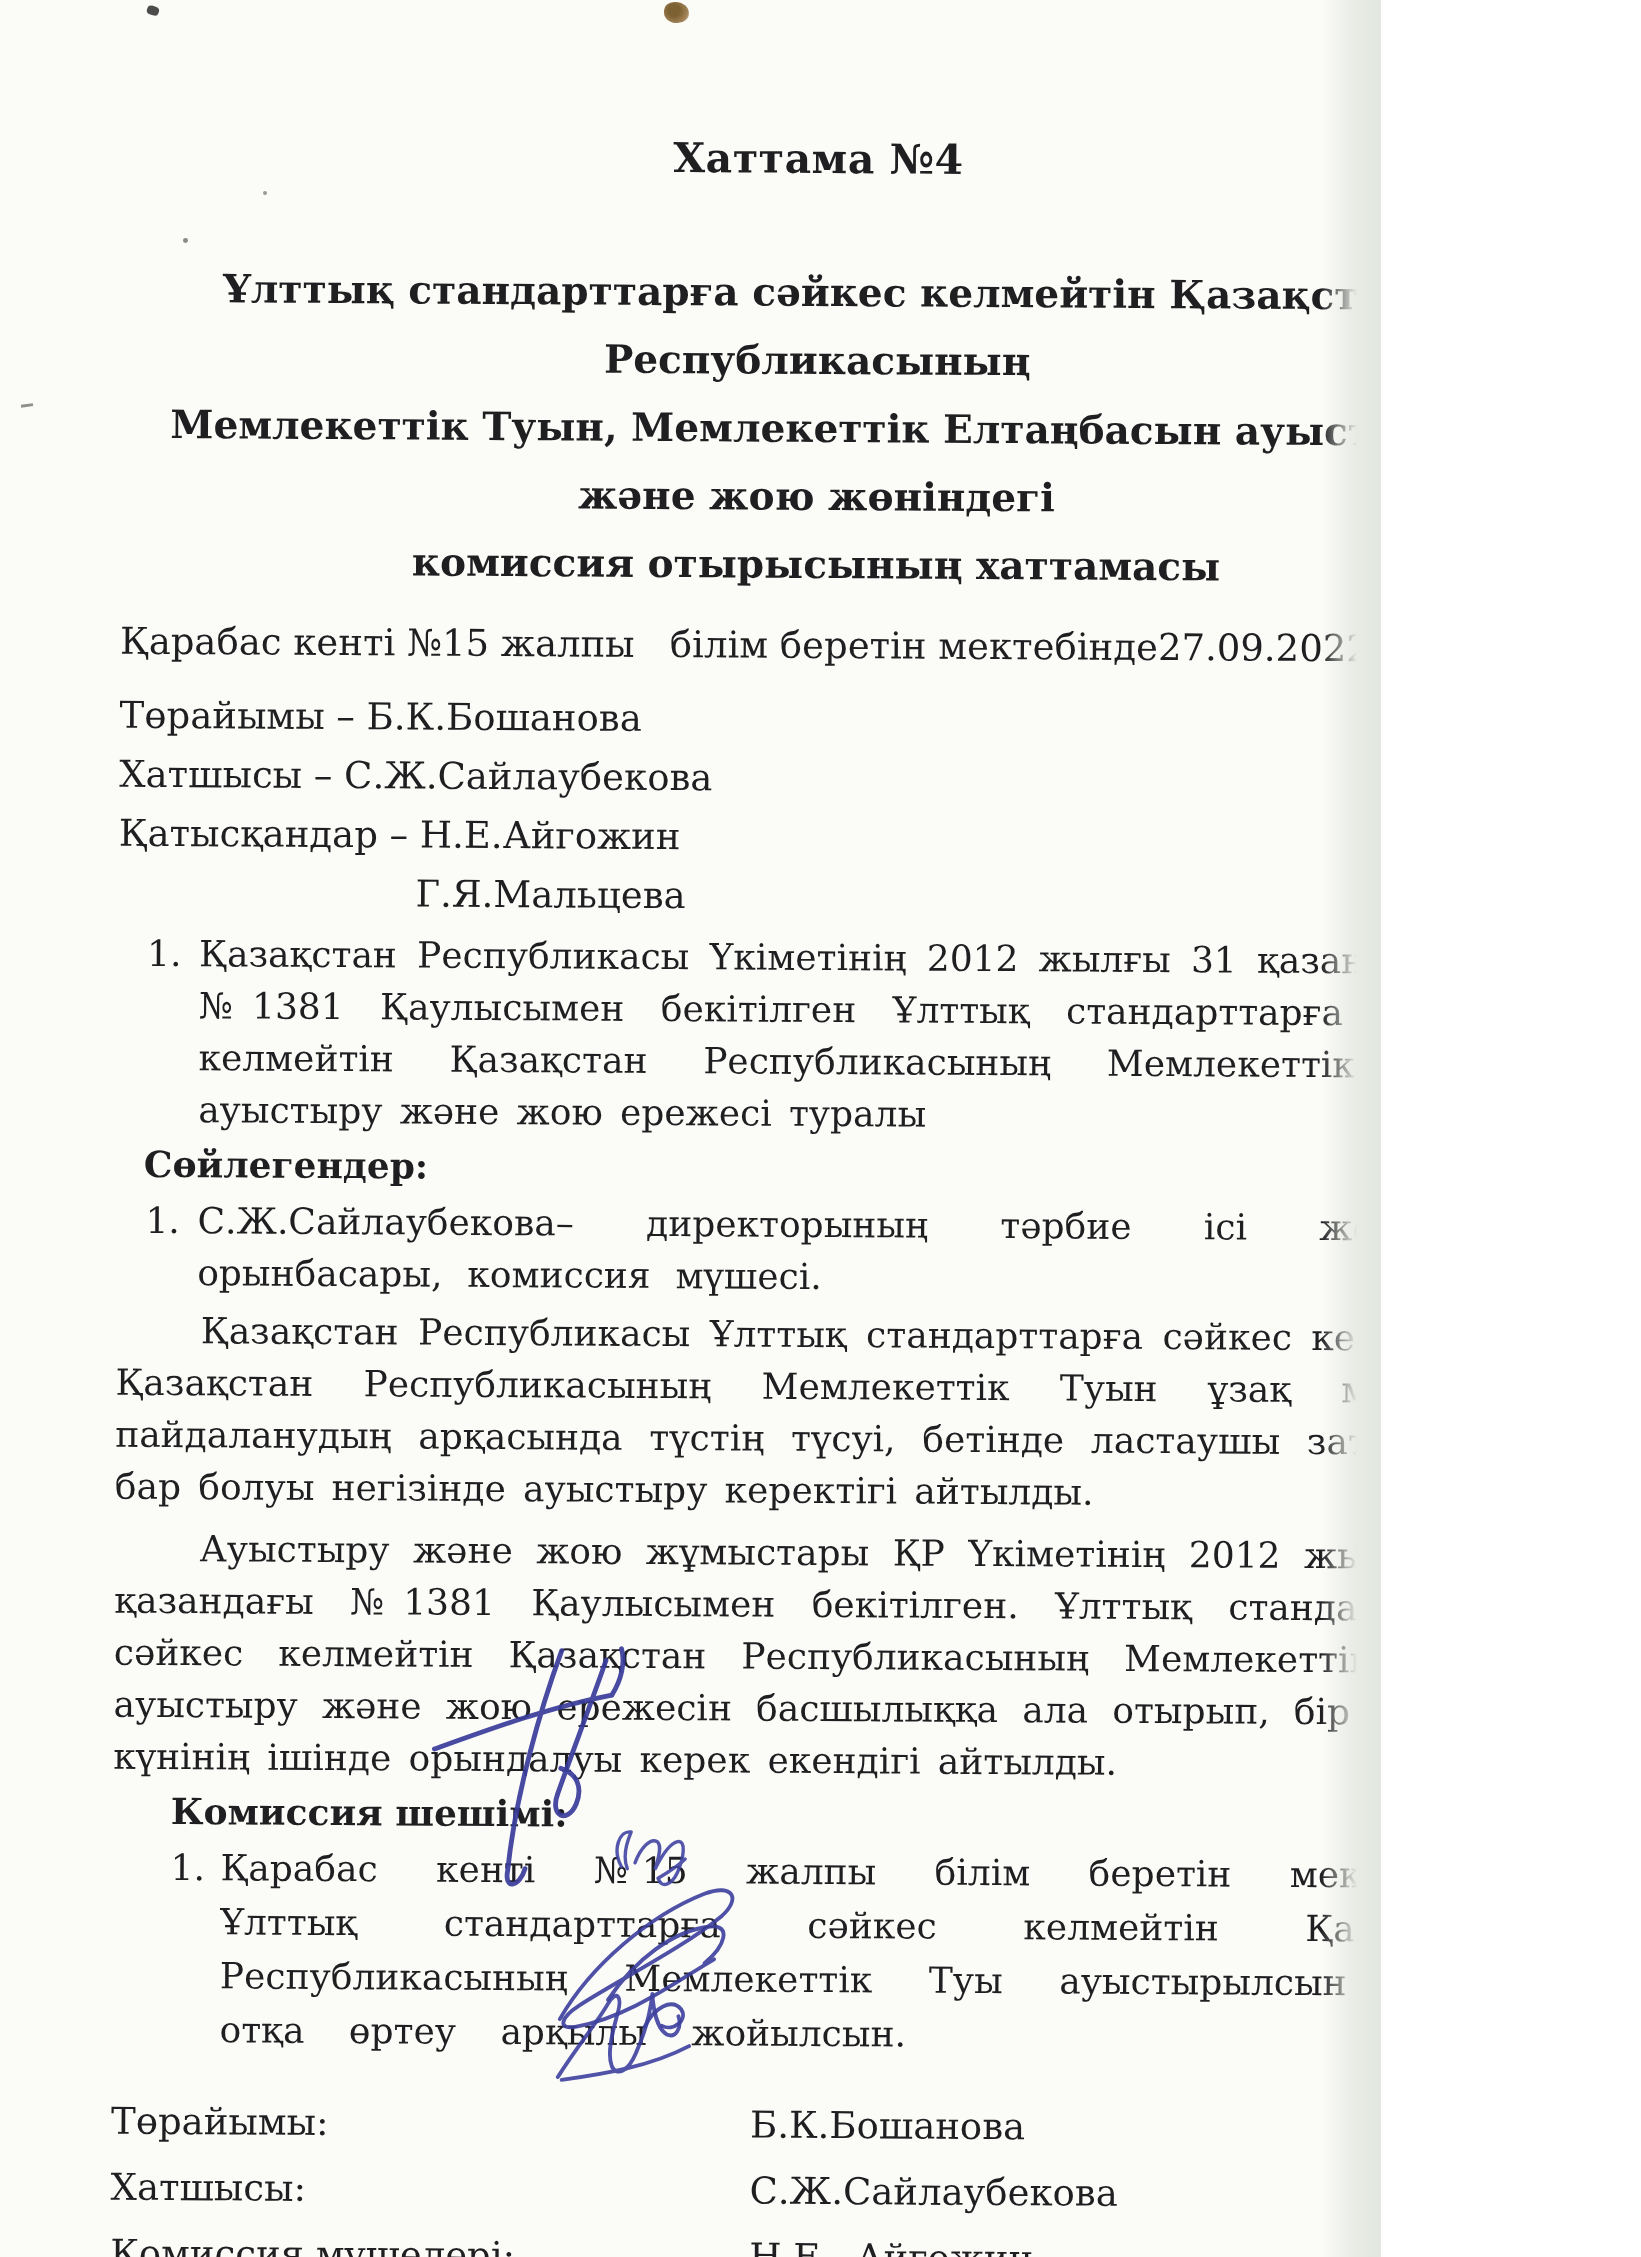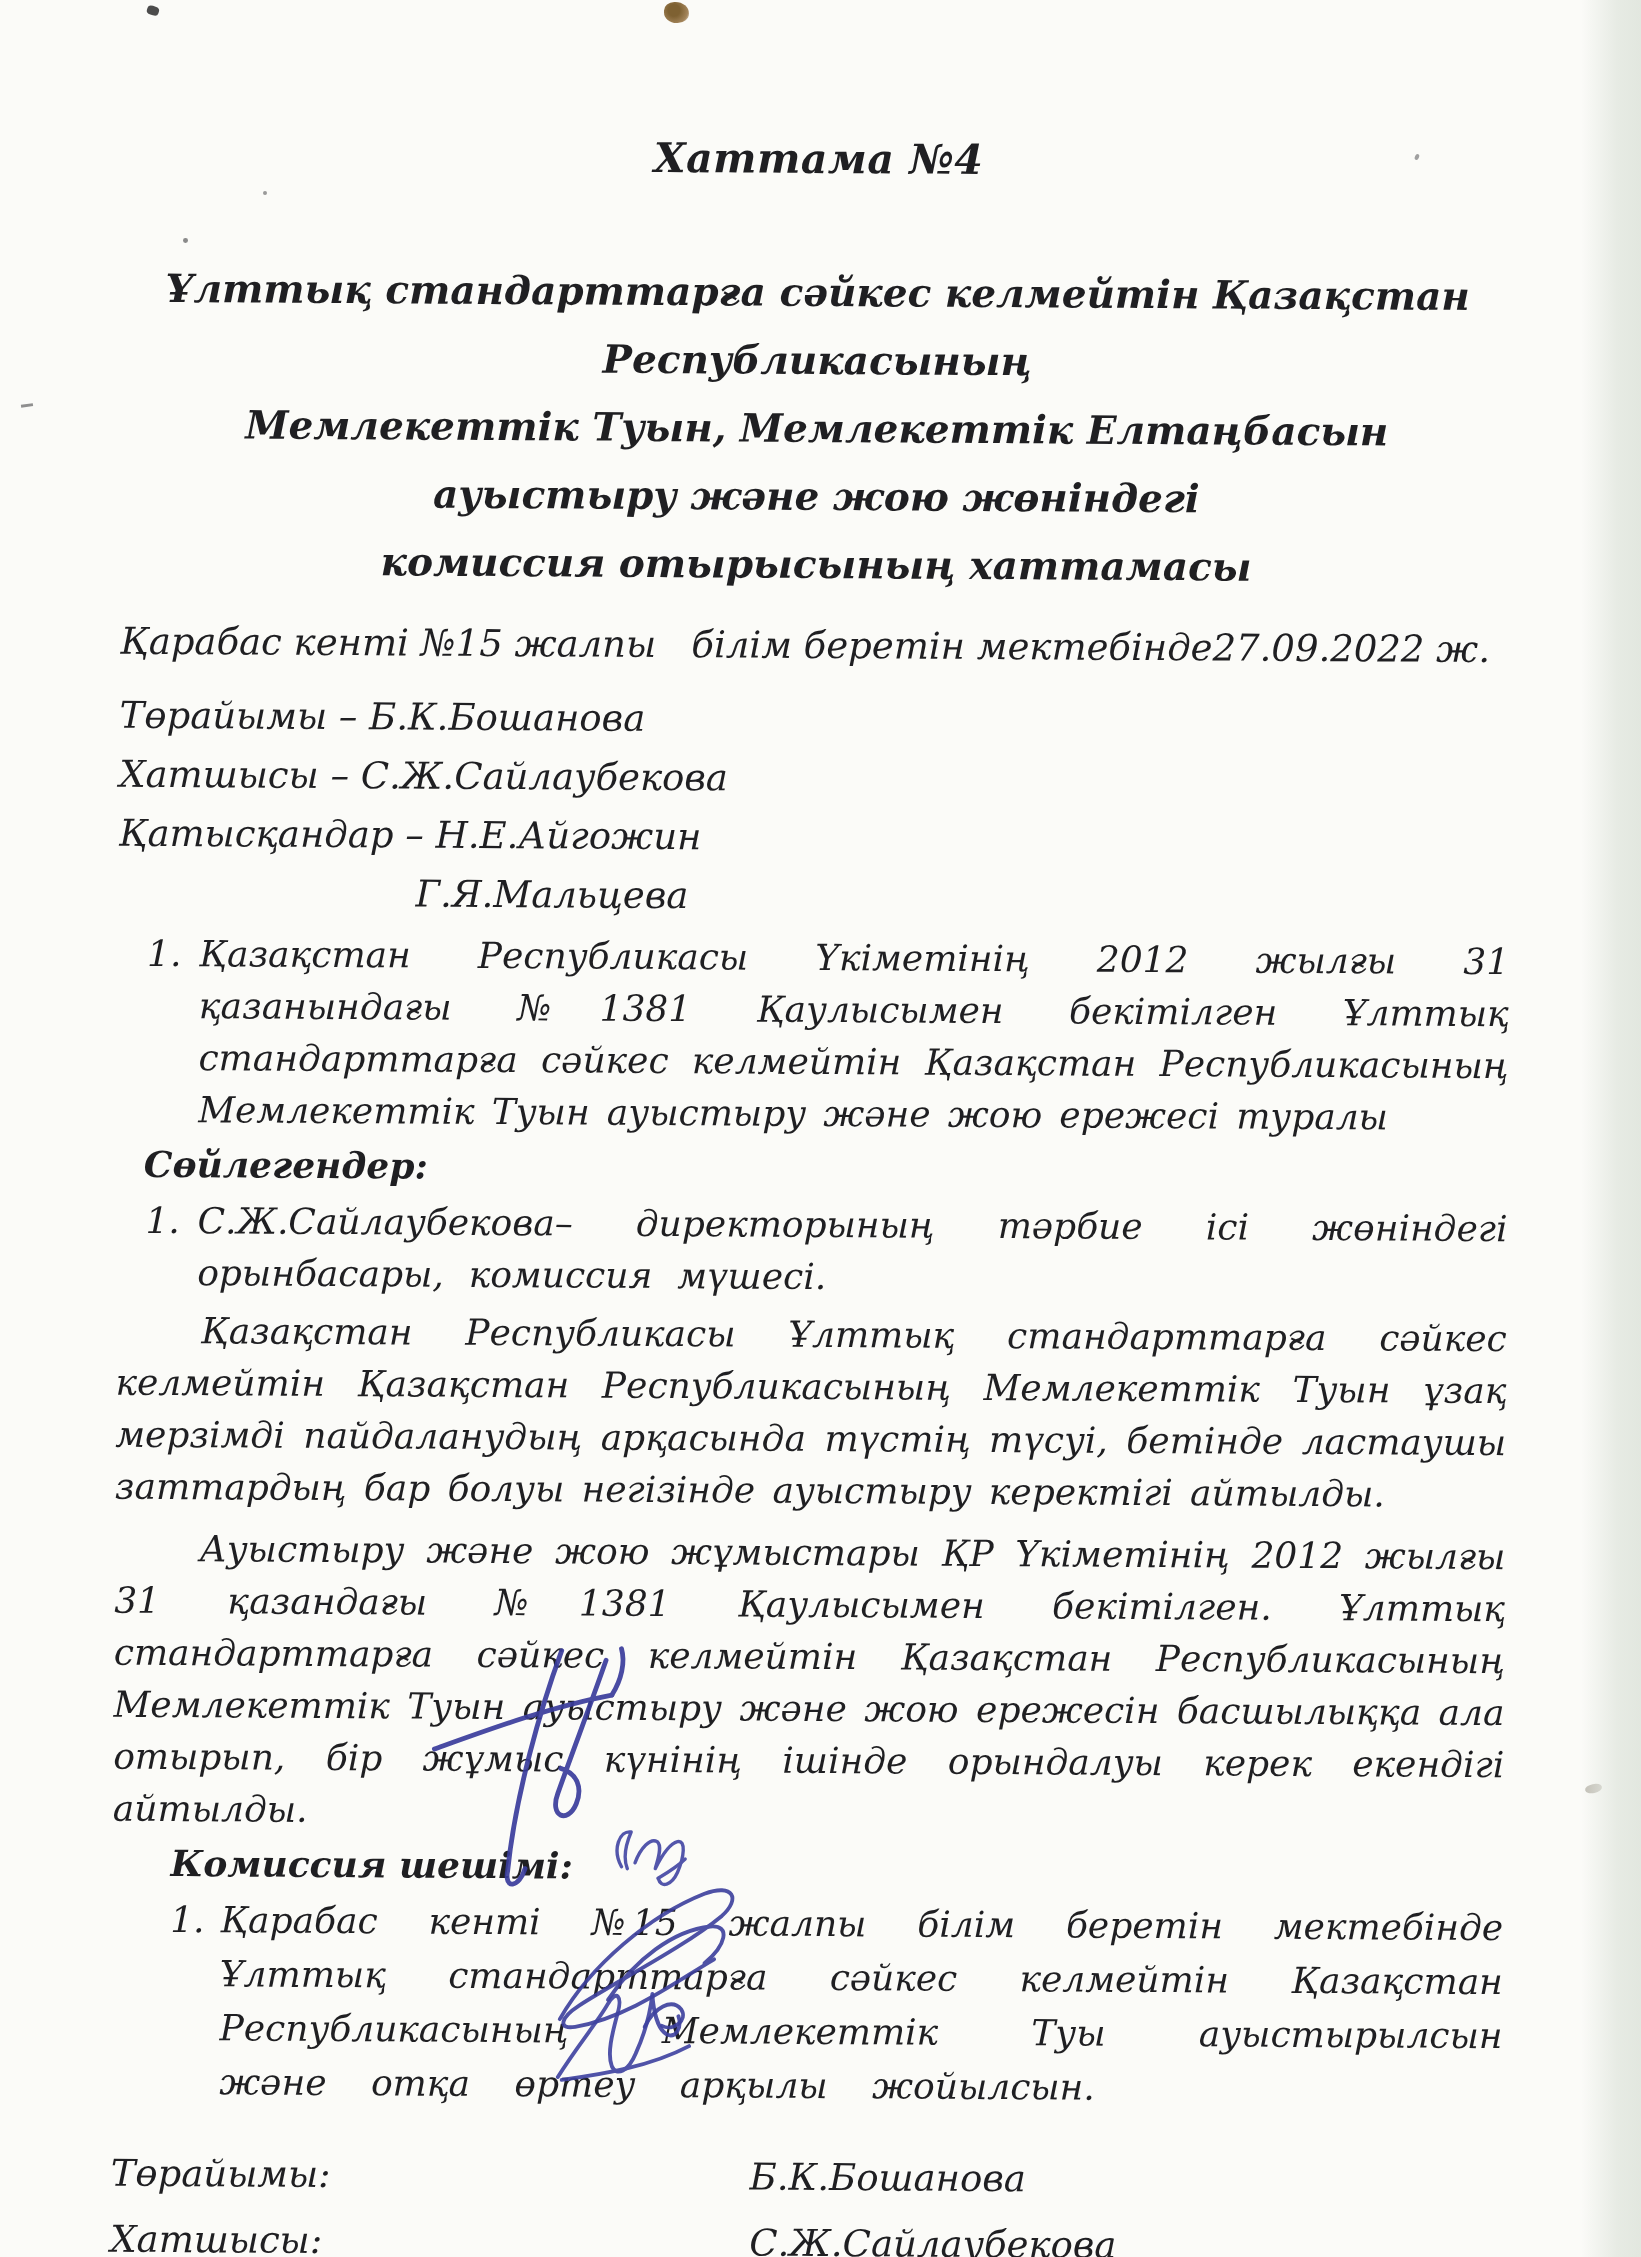--- a/index.html
+++ b/index.html
@@ -5,12 +5,11 @@
   html,body{margin:0;padding:0;background:#ffffff;}
   .page{
     position:relative;
-    width:1641px;height:2257px;
+    width:1381px;height:2257px;
     background:#fbfbf8;
     overflow:hidden;
     font-family:"DejaVu Serif","Liberation Serif",serif;
     color:#1f1f22;
-    font-style:italic;
   }
   .edge-right{
     position:absolute;top:0;right:0;width:60px;height:100%;

